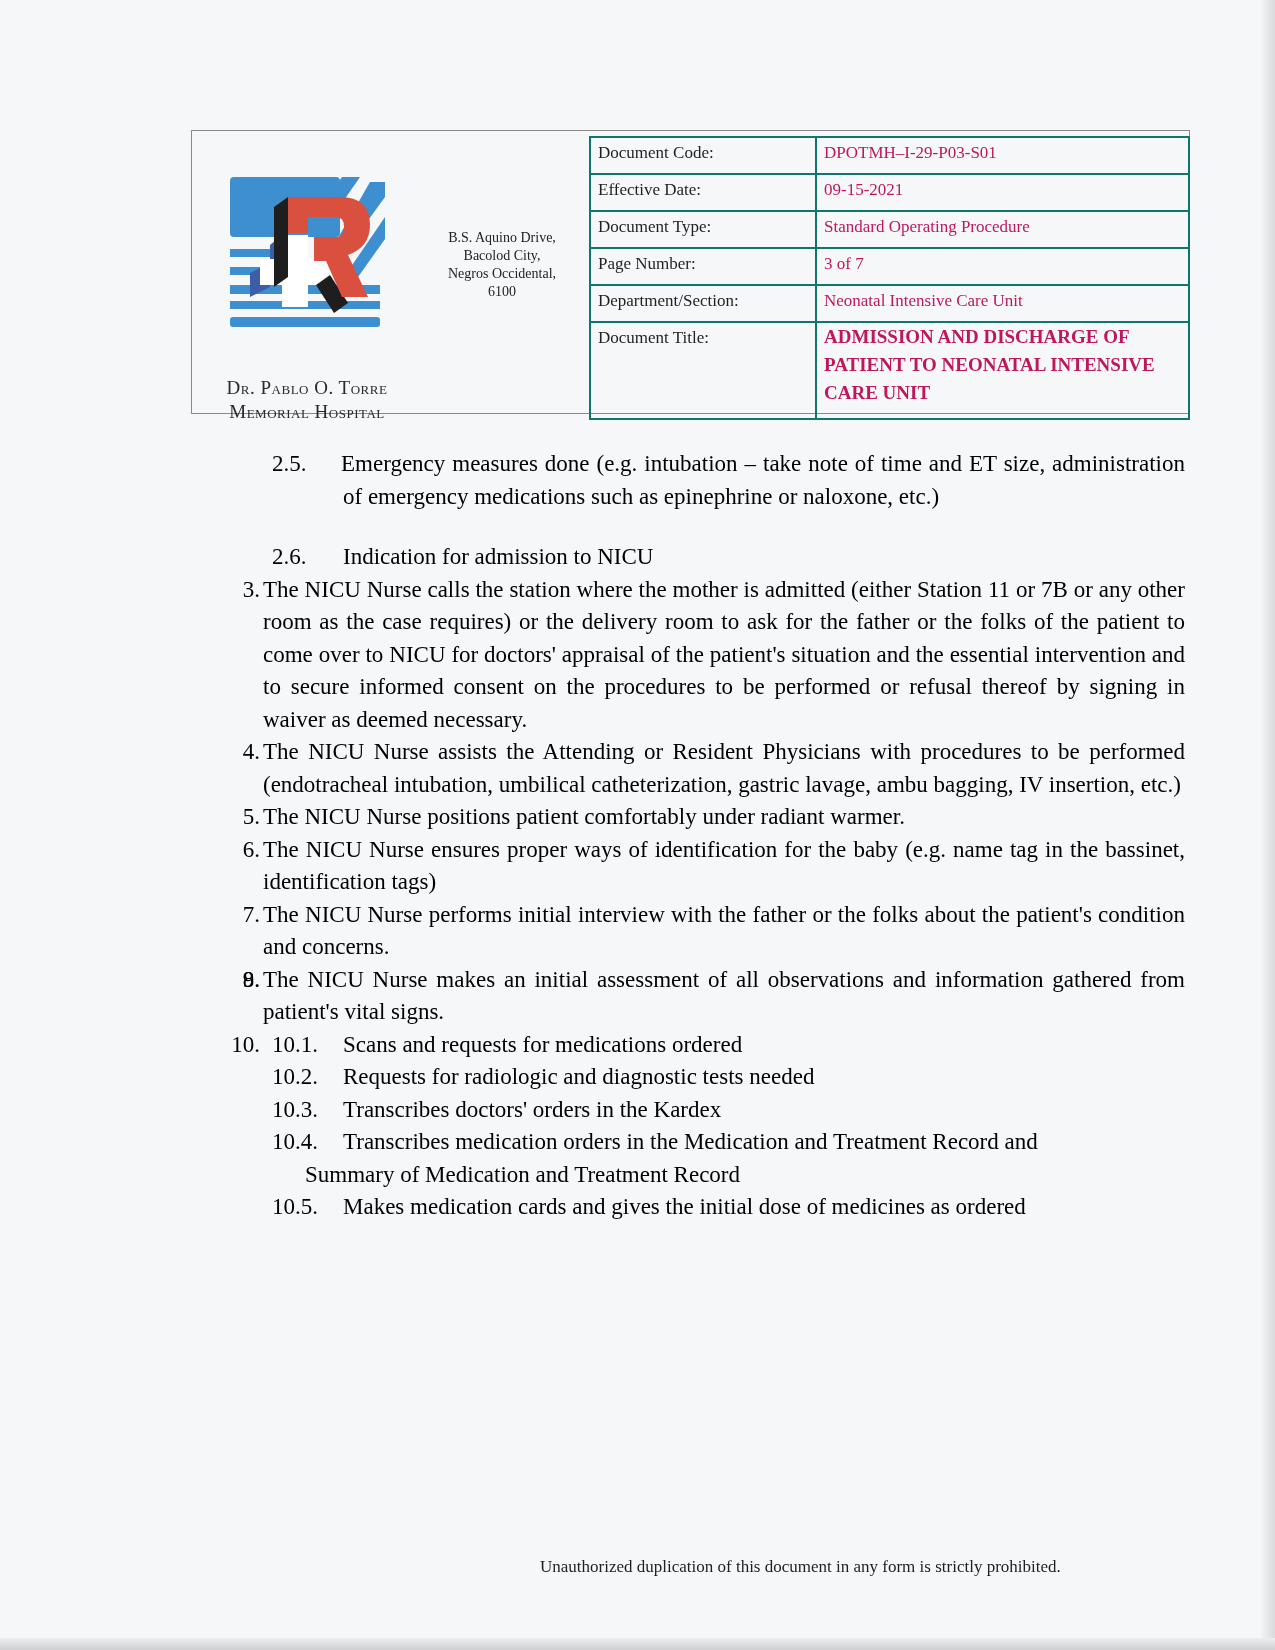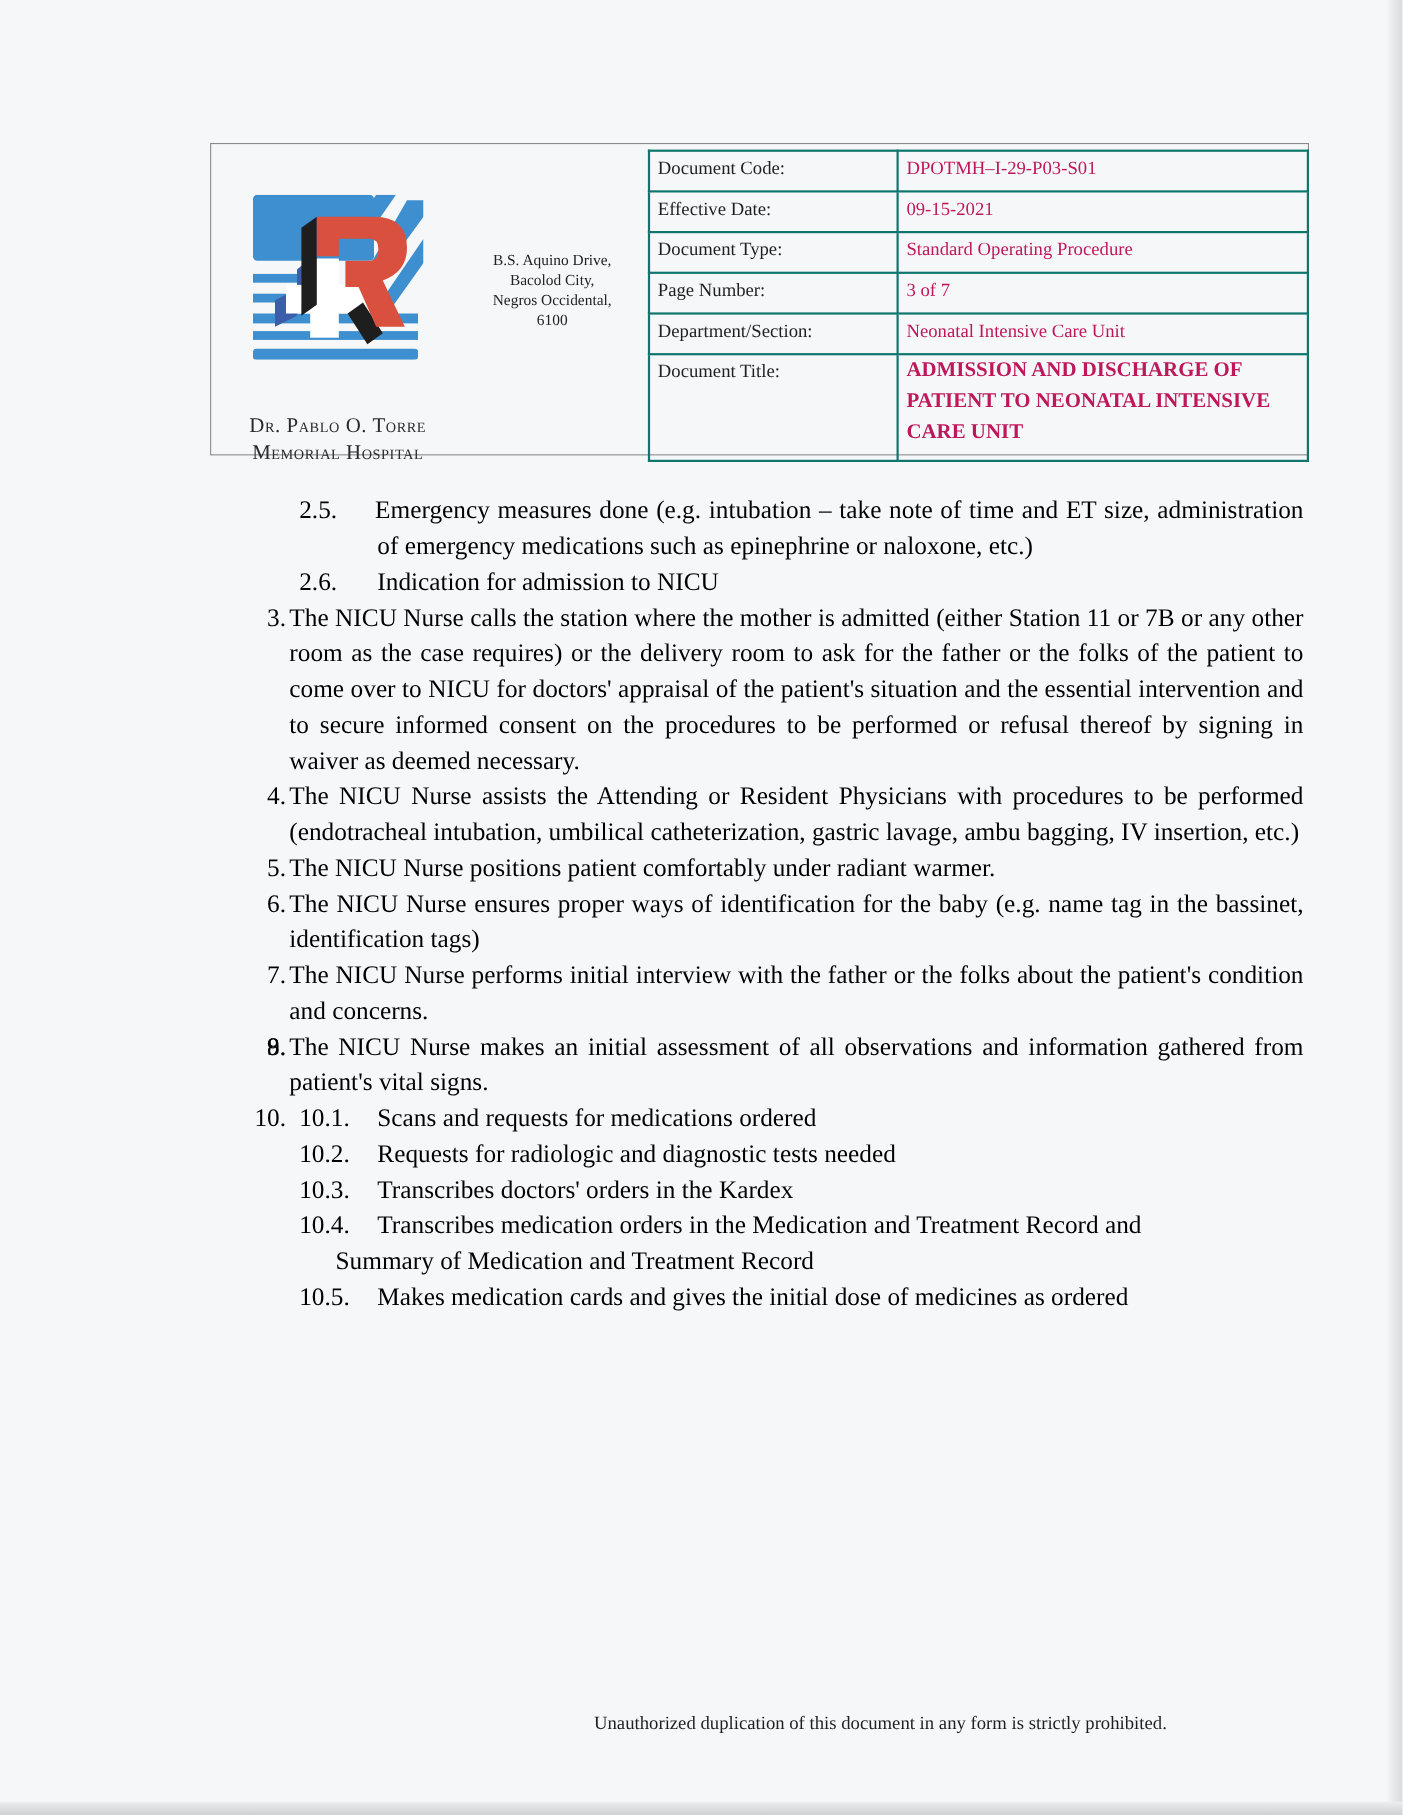--- a/index.html
+++ b/index.html
@@ -179,7 +179,7 @@
     <span class="num">2.5.</span>
     <span style="display:block; text-indent:-2px;">Emergency measures done (e.g. intubation – take note of time and ET size, administration of emergency medications such as epinephrine or naloxone, etc.)</span>
   </div>
-  <div class="sub" style="margin-left:52px;">
+  <div class="sub" style="margin-left:52px;margin-top:28px;">
     <span class="num">2.6.</span>
     <span>Indication for admission to NICU</span>
   </div>

